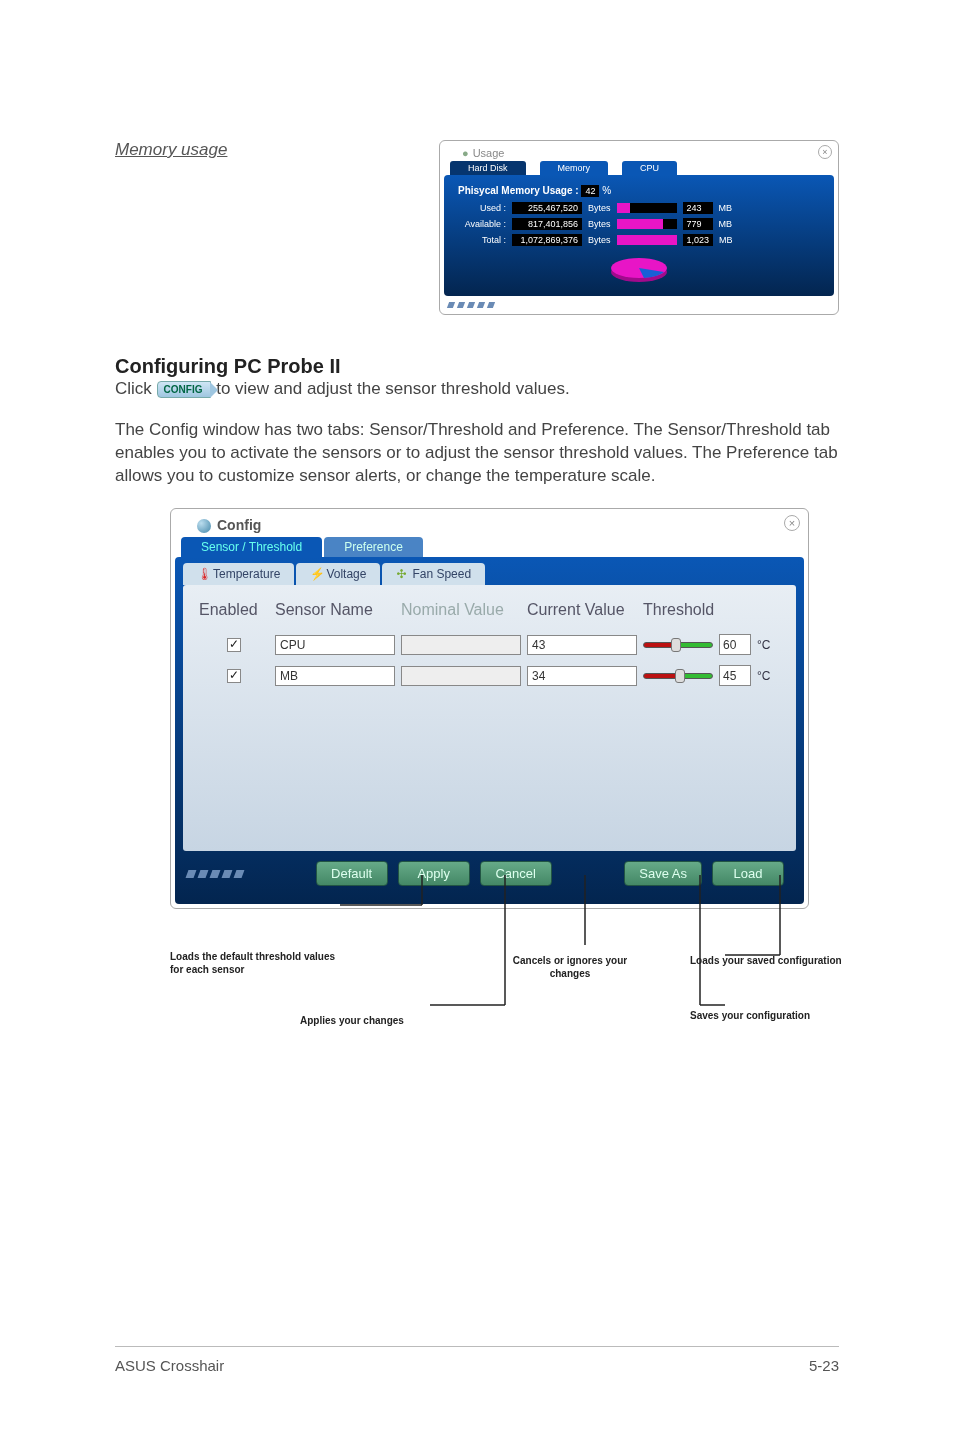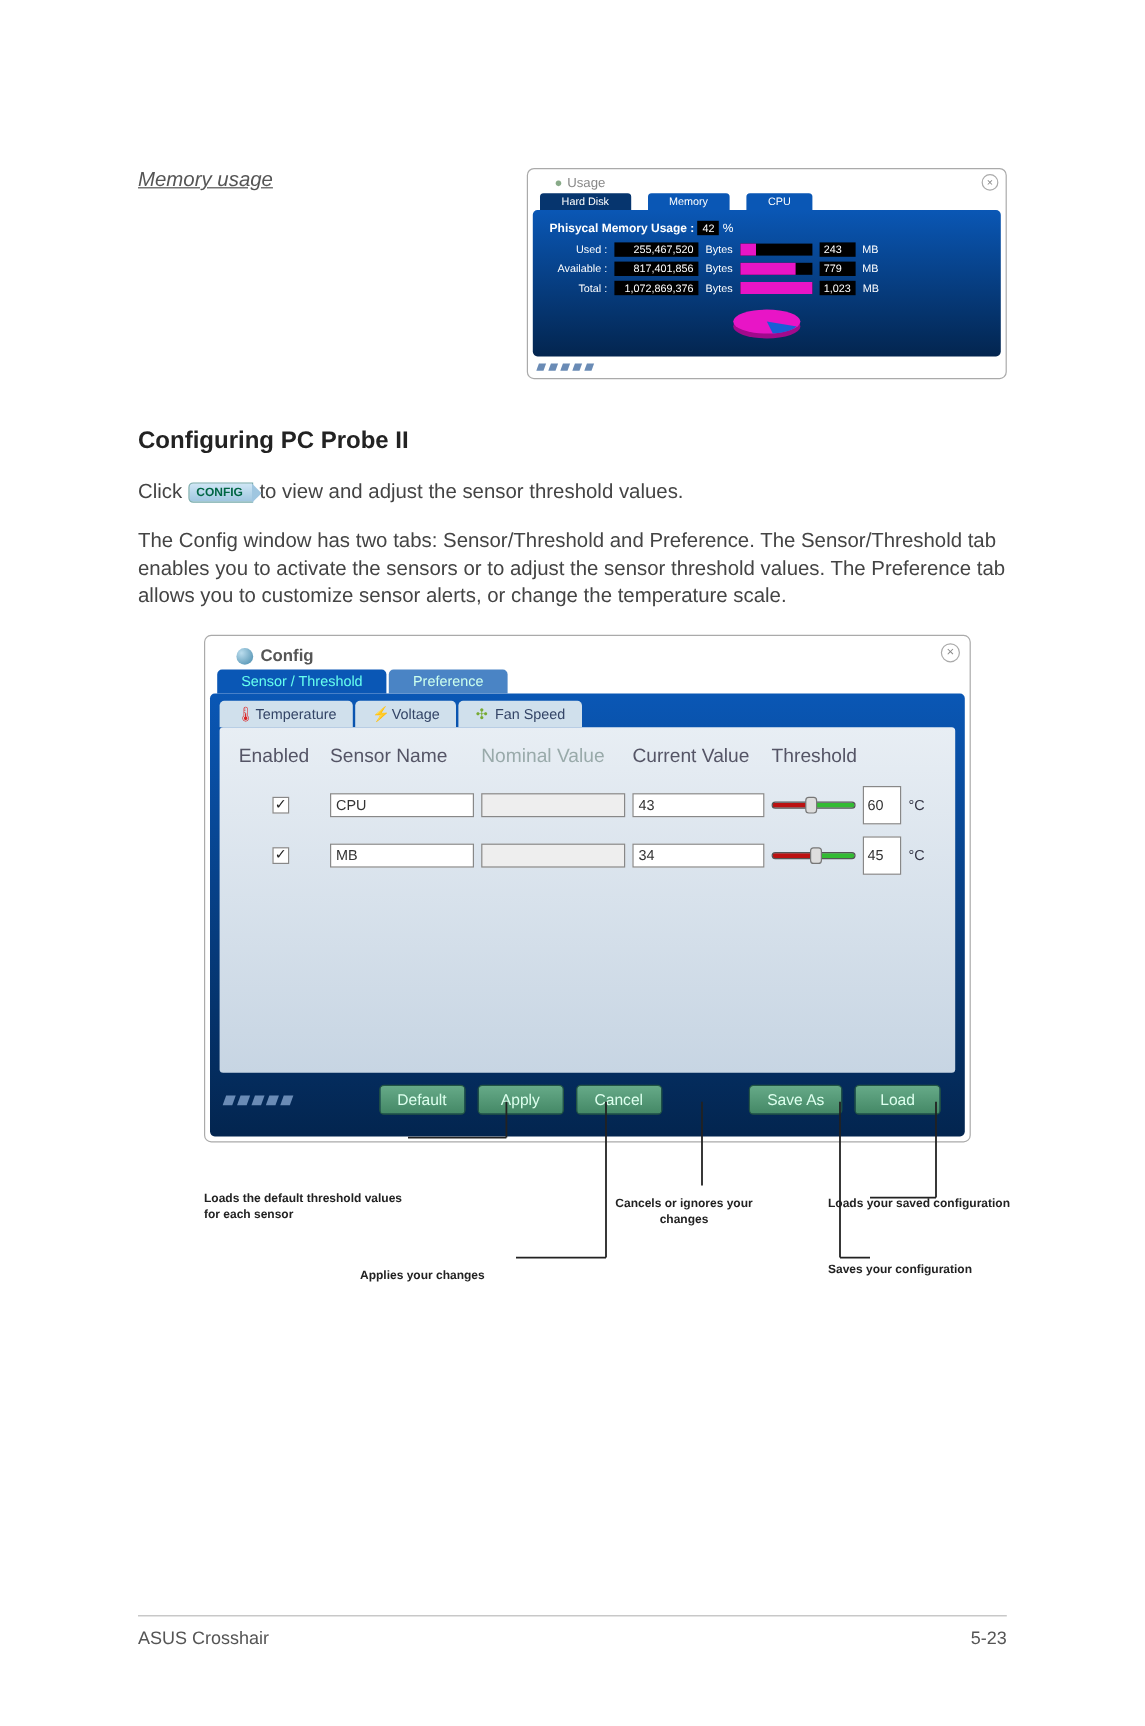--- a/index.html
+++ b/index.html
@@ -142,7 +142,7 @@
     font-size: 20px;
     font-weight: bold;
     color: #222;
-    margin-bottom: 20px;
+    margin-bottom: 0;
   }
   .inline-btn {
     display: inline-block;

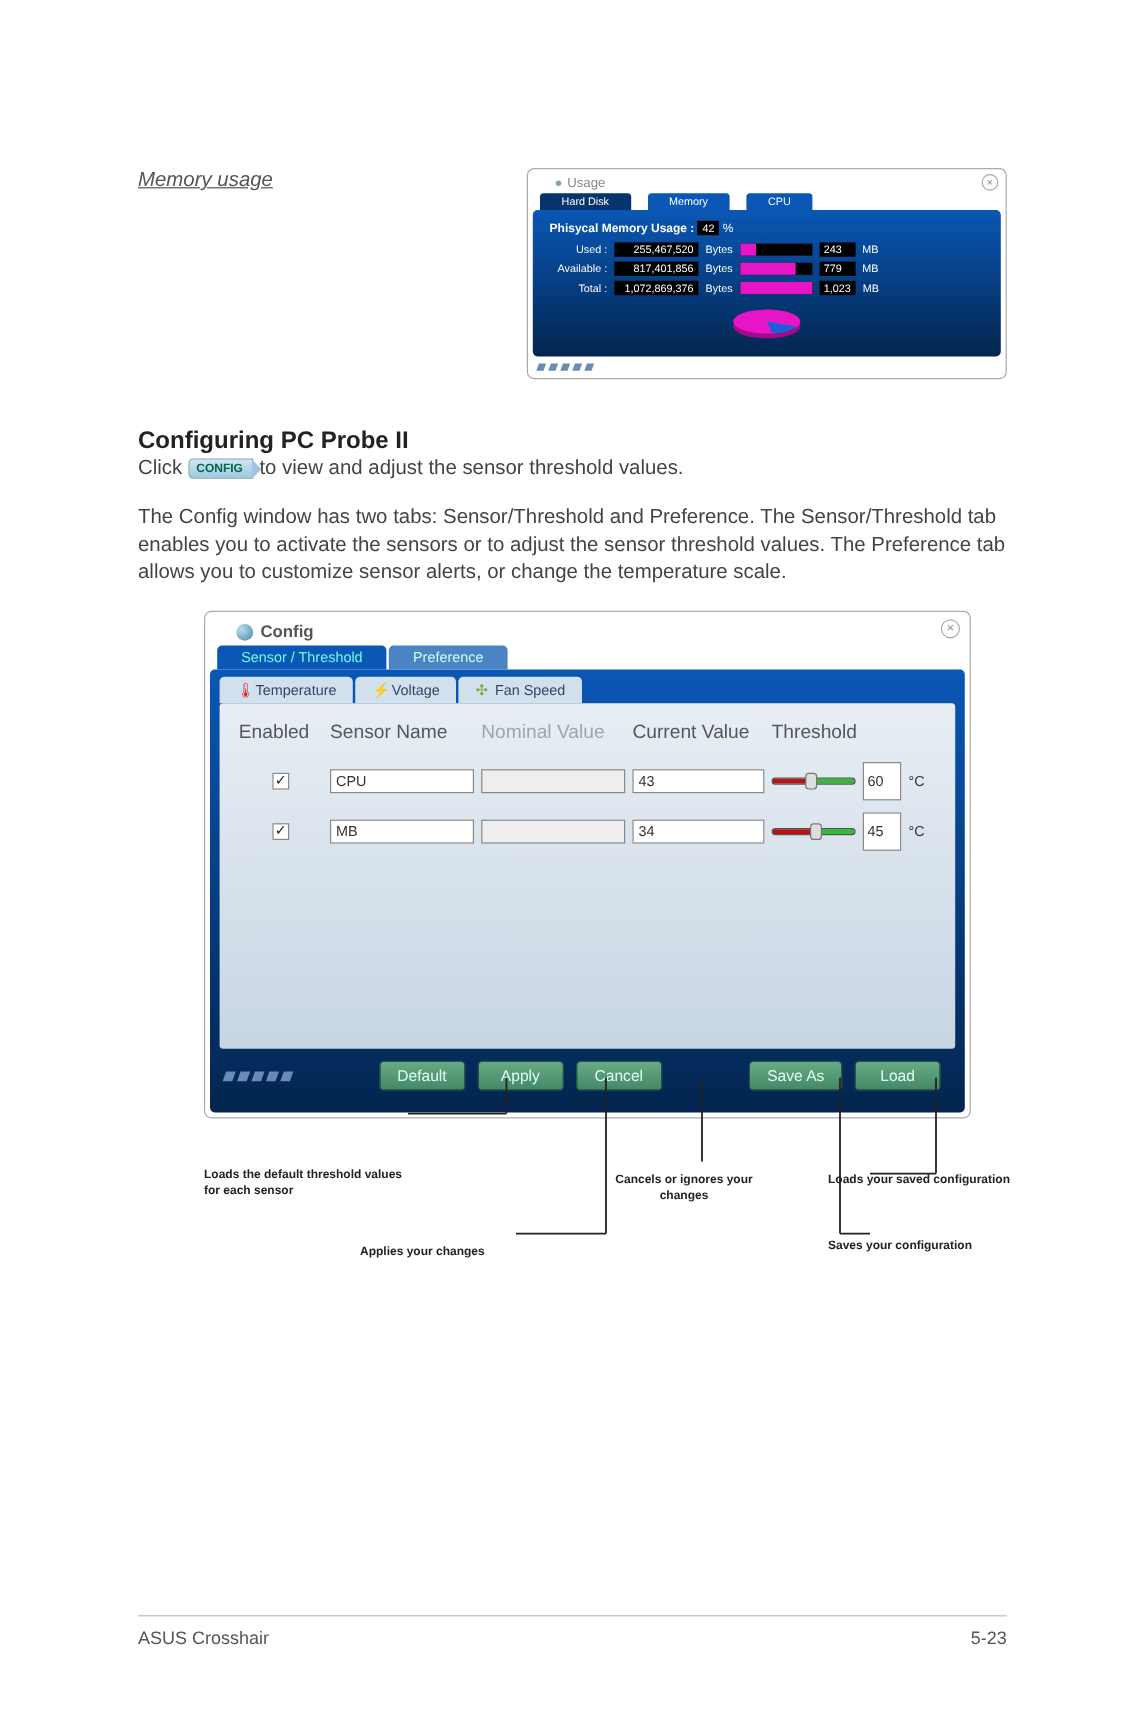--- a/index.html
+++ b/index.html
@@ -310,7 +310,7 @@
     width: 32px;
     font-size: 12px;
     padding: 2px 3px;
-    height: 32px;
+    height: 21px;
     color: #333;
   }
   .unit {

